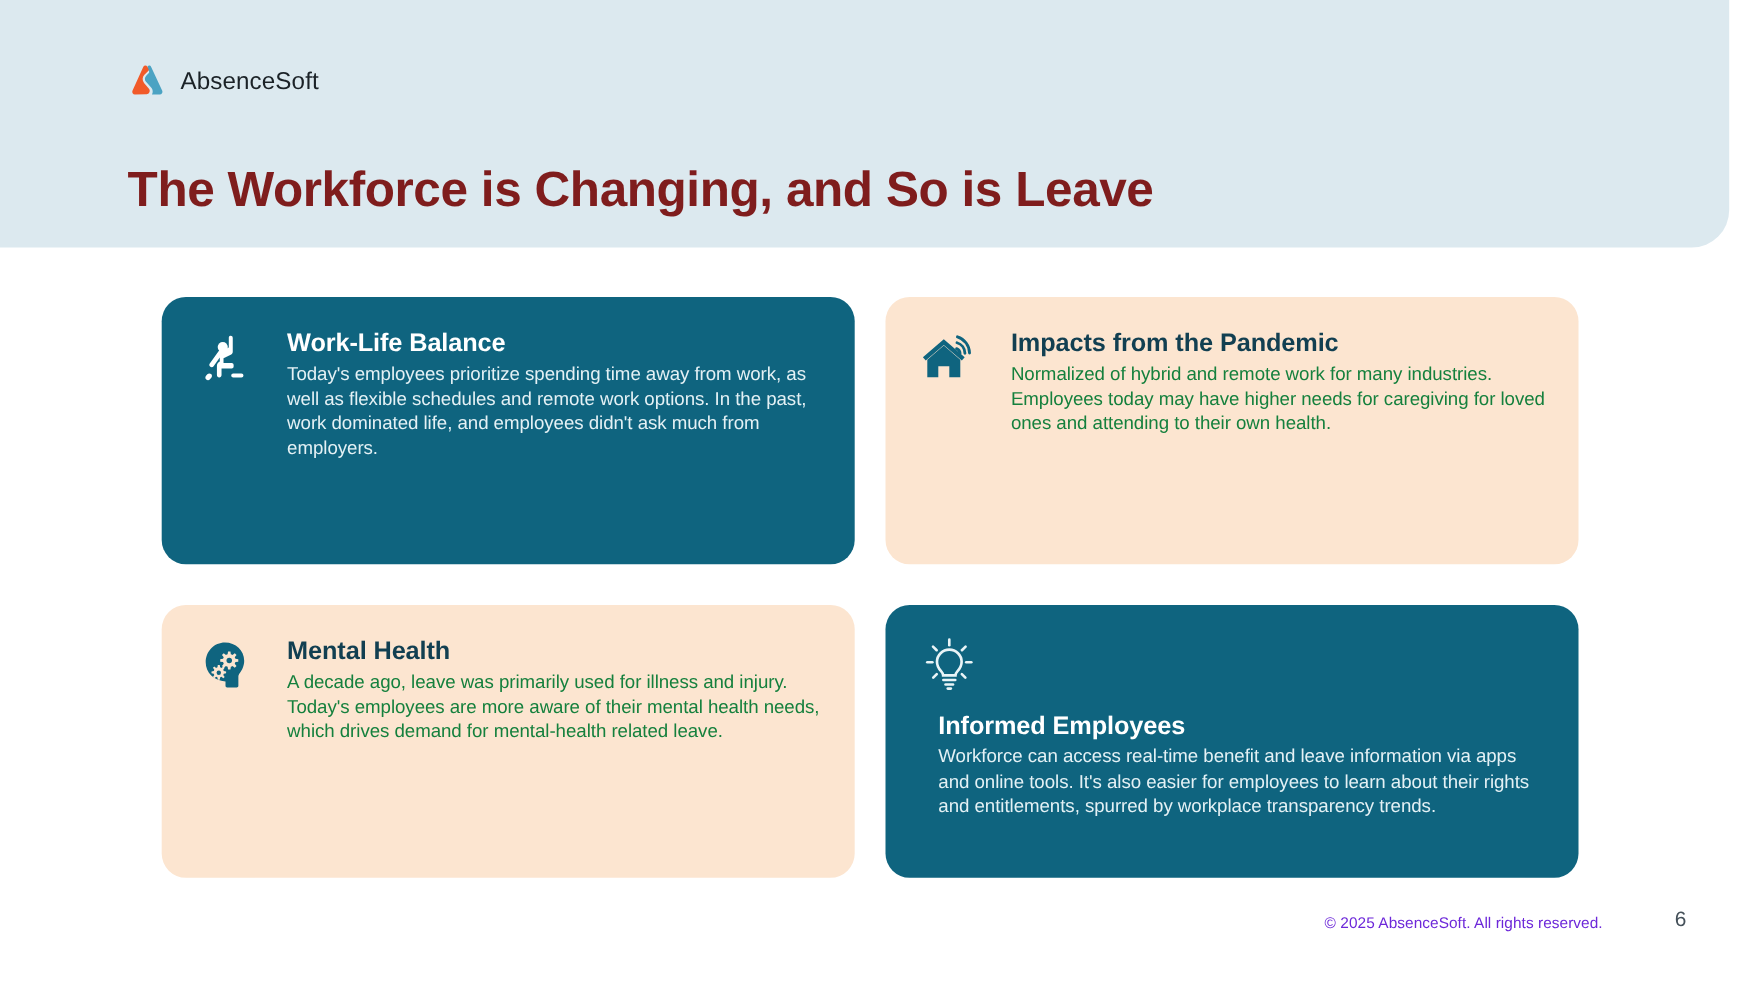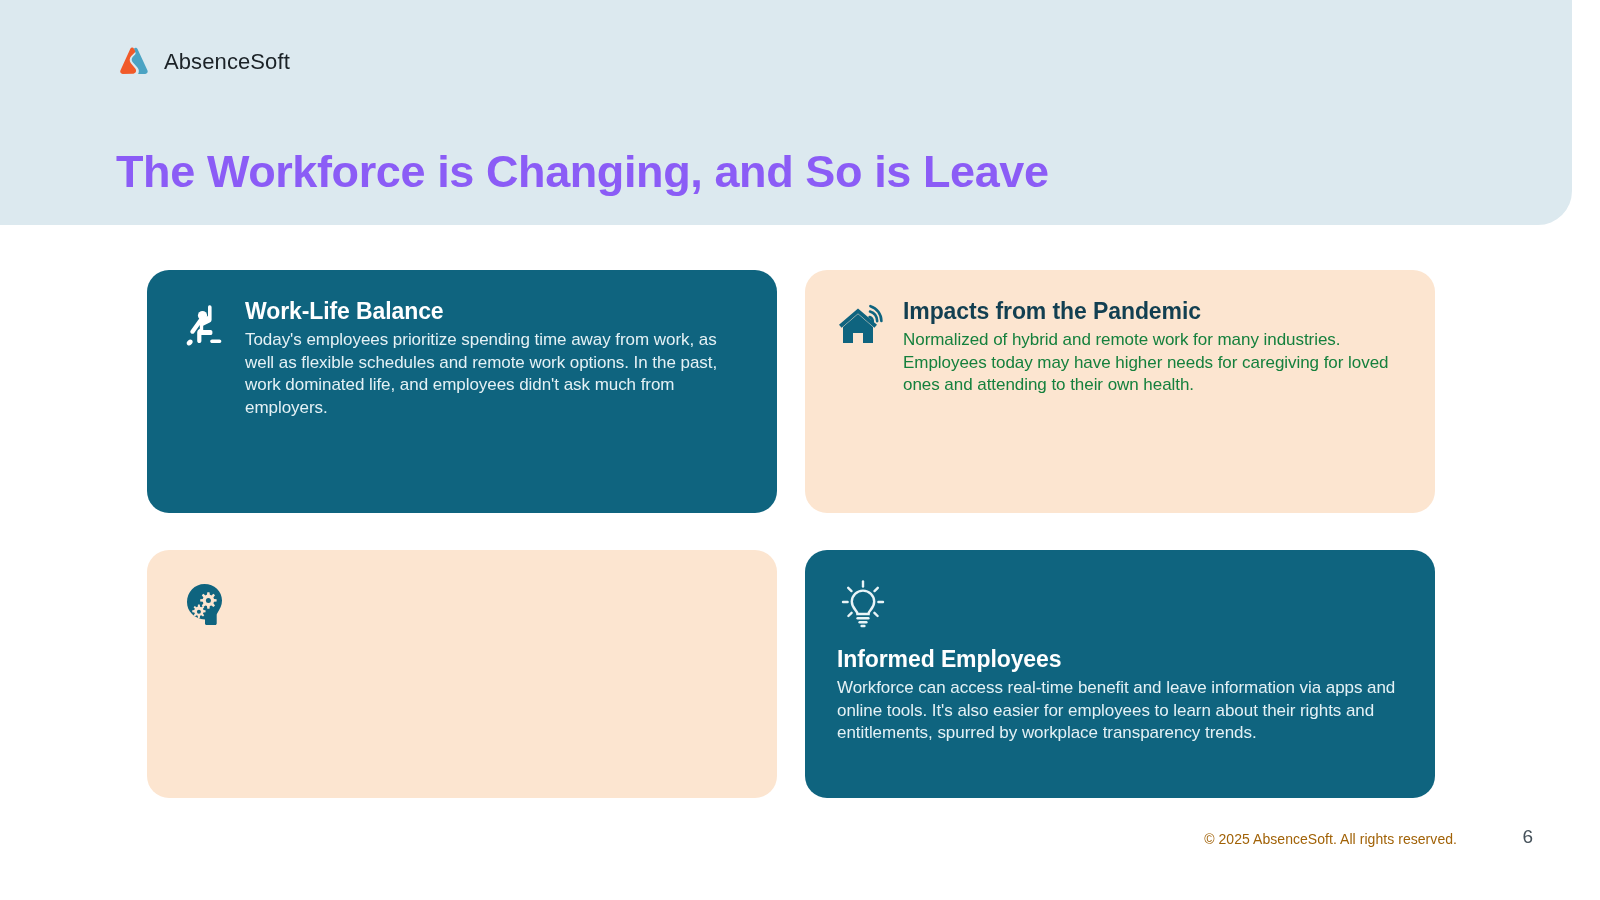--- a/index.html
+++ b/index.html
@@ -29,7 +29,7 @@
   .brand {
     position: absolute;
     left: 116px;
-    top: 44px;
+    top: 56px;
     display: flex;
     align-items: center;
     gap: 12px;

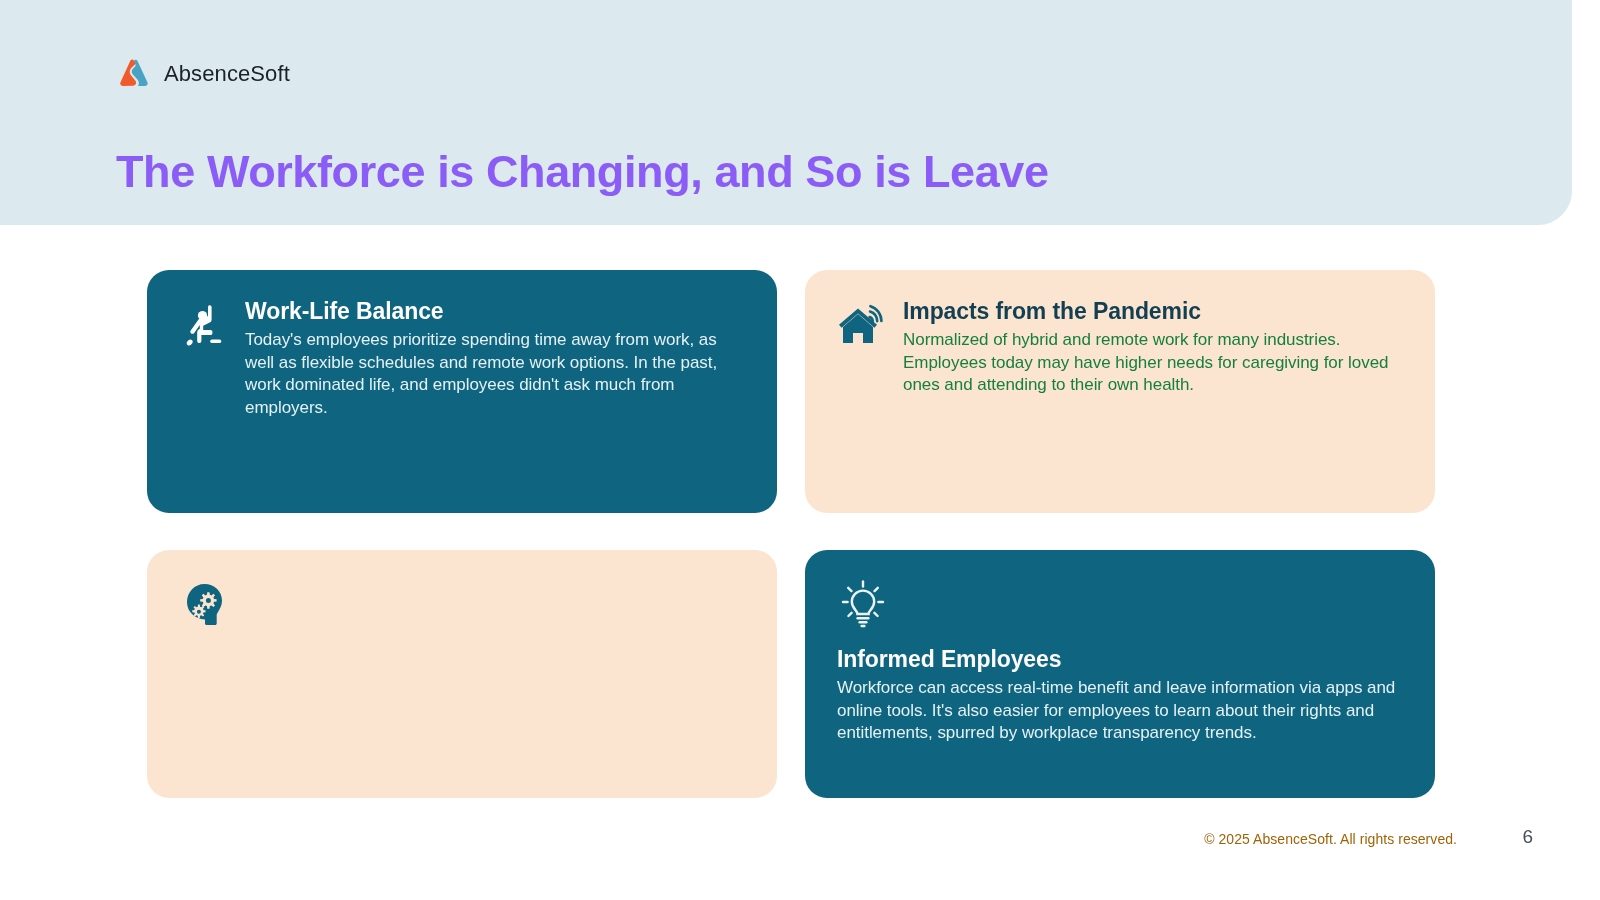--- a/index.html
+++ b/index.html
@@ -53,7 +53,7 @@
     top: 114px;
     font-size: 45px;
     font-weight: 700;
-    color: #8b5cf6;
+    color: #7f1d1d;
     letter-spacing: -0.4px;
     line-height: 1.25;
     white-space: nowrap;

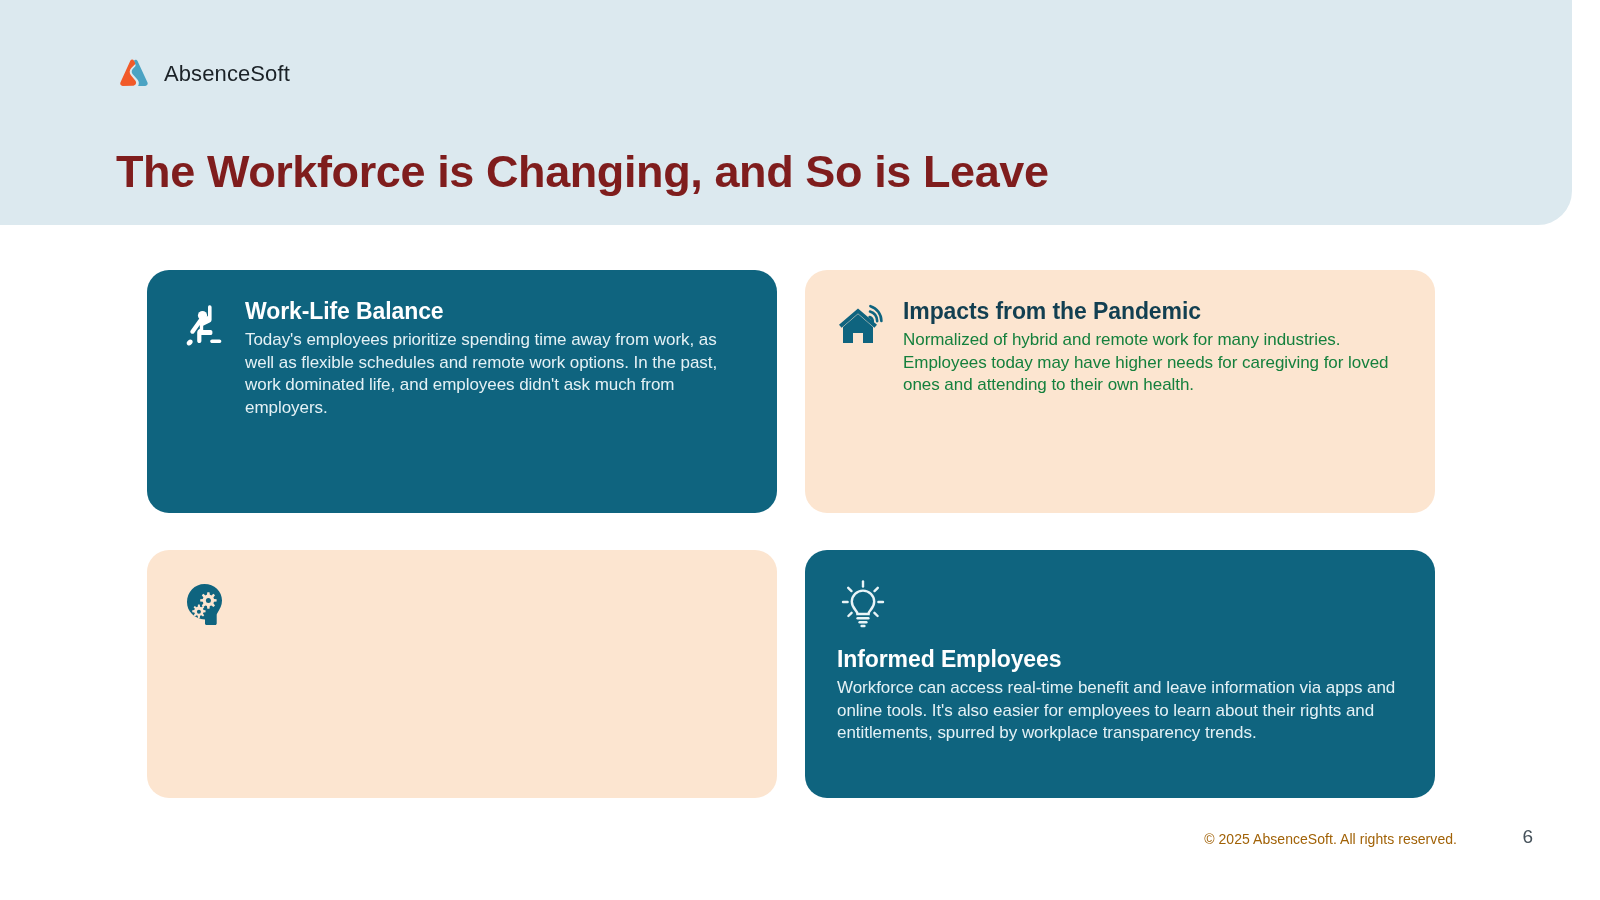--- a/index.html
+++ b/index.html
@@ -103,6 +103,7 @@
   .card-body {
     flex: 1 1 auto;
     padding-top: 1px;
+    margin-left: 16px;
   }
   .card-title {
     font-size: 23px;

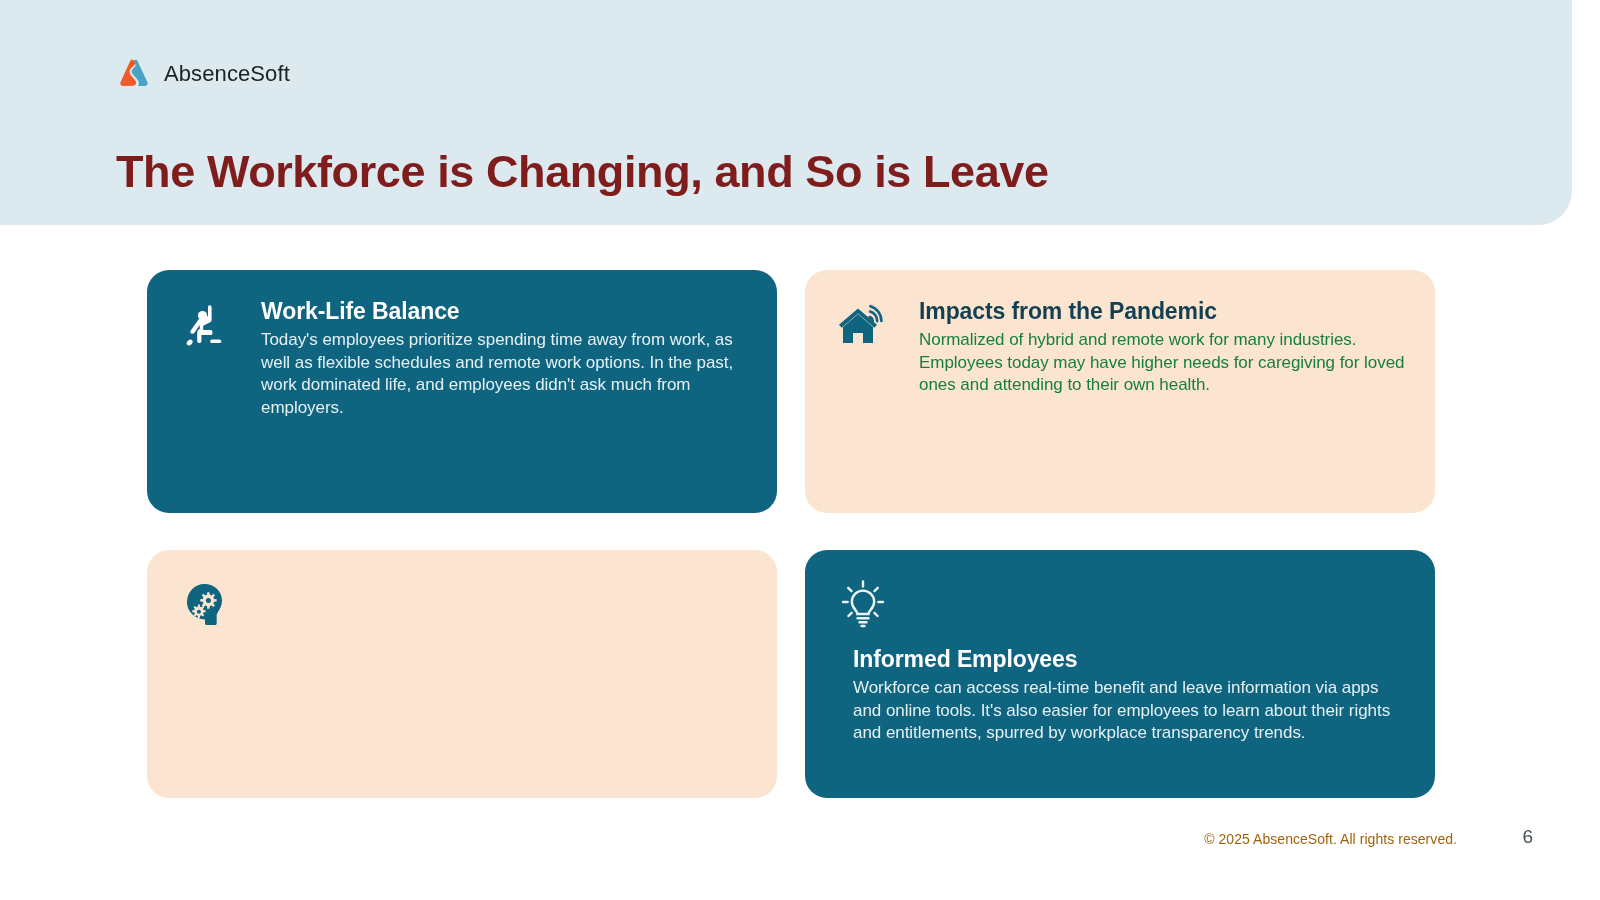--- a/index.html
+++ b/index.html
@@ -210,6 +210,10 @@
         </g>
       </svg>
     </span>
+    <div class="card-body">
+      <div class="card-title">Mental Health</div>
+      <p class="card-text">A decade ago, leave was primarily used for illness and injury. Today's employees are more aware of their mental health needs, which drives demand for mental-health related leave.</p>
+    </div>
   </div>
 
   <div class="card teal c4">

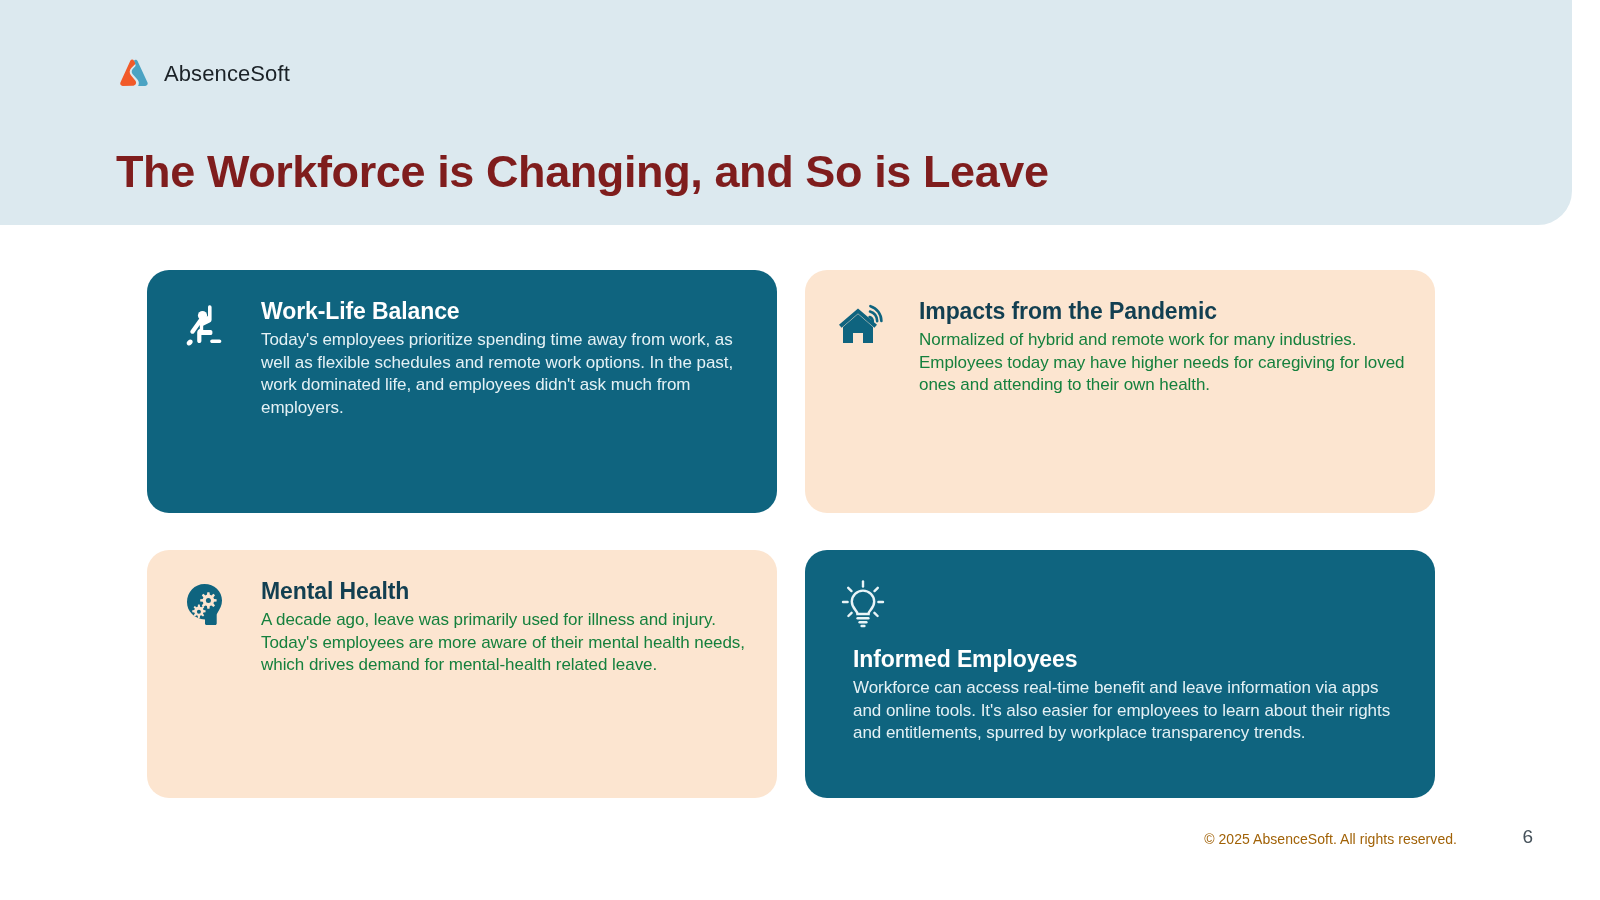--- a/index.html
+++ b/index.html
@@ -130,7 +130,7 @@
     right: 143px;
     top: 831px;
     font-size: 14px;
-    color: #a16207;
+    color: #6d28d9;
     letter-spacing: 0.05px;
     white-space: nowrap;
   }

